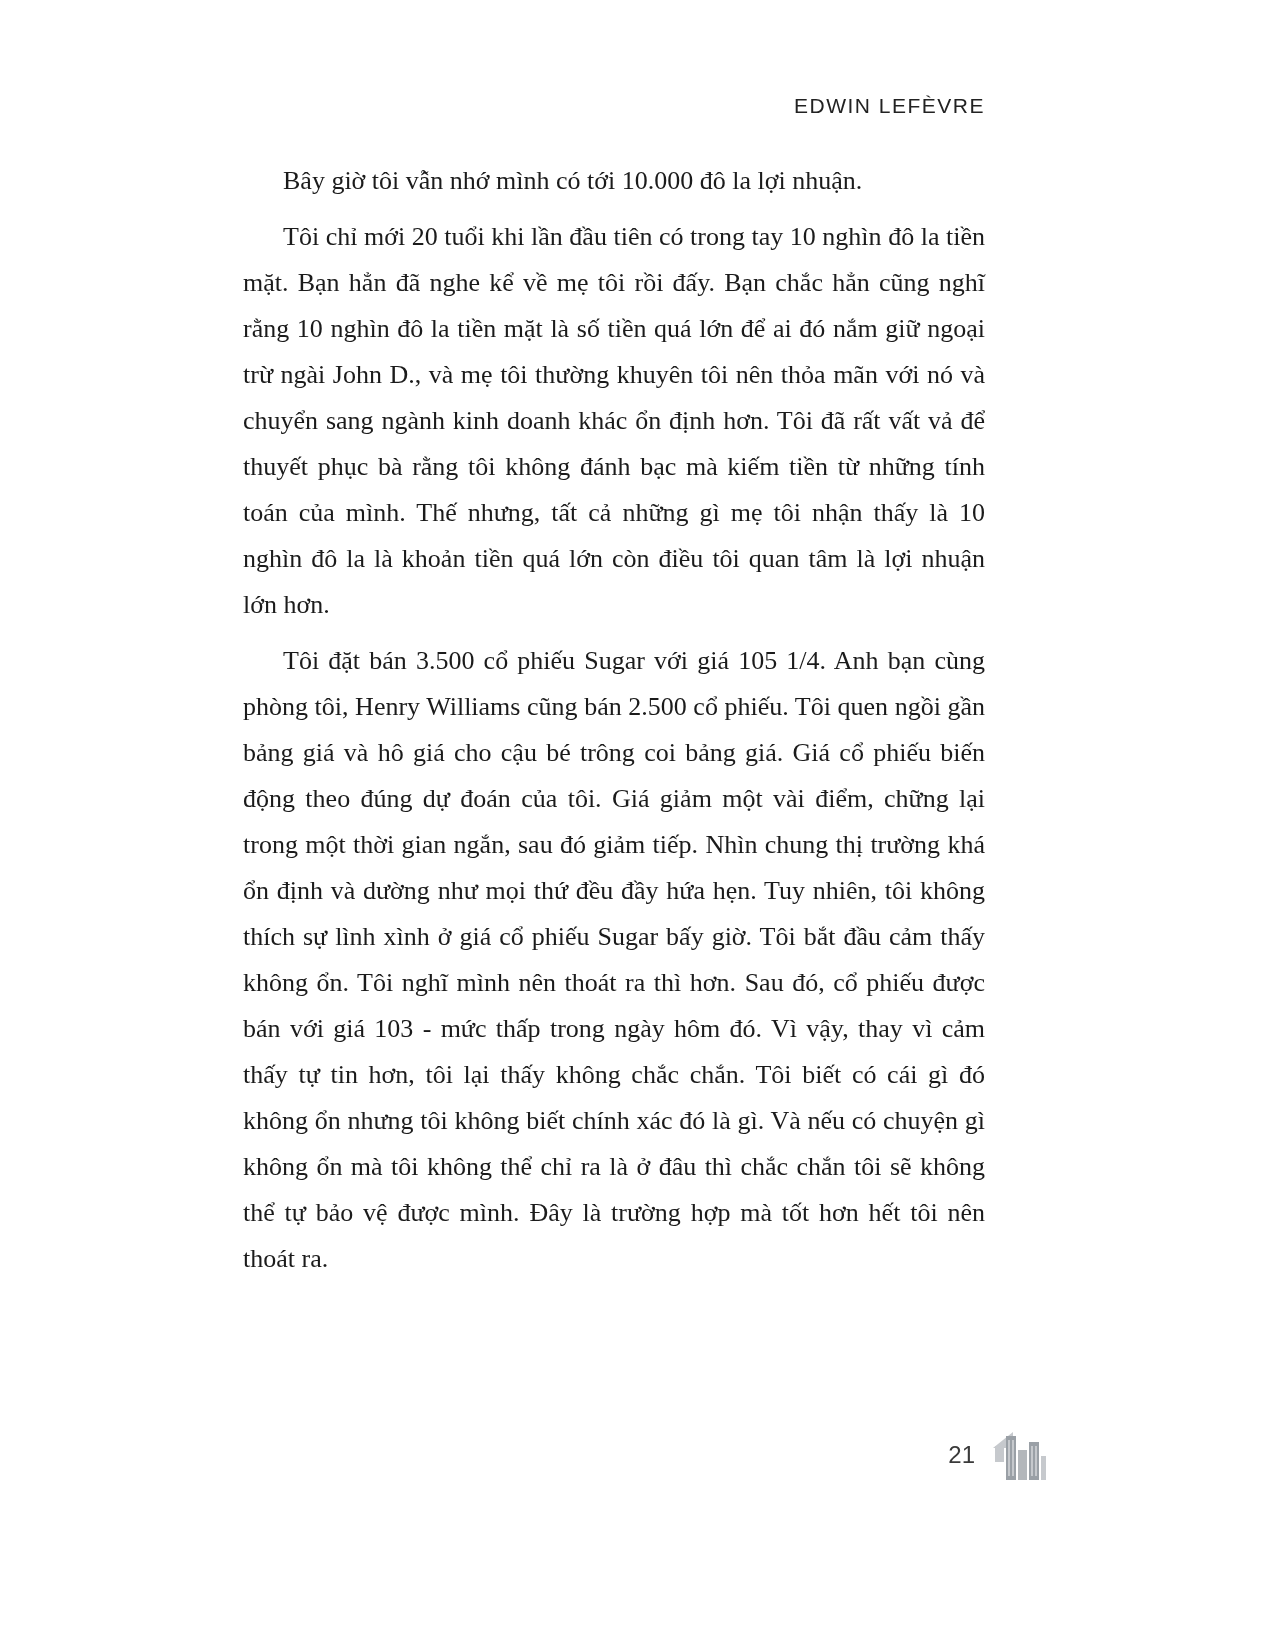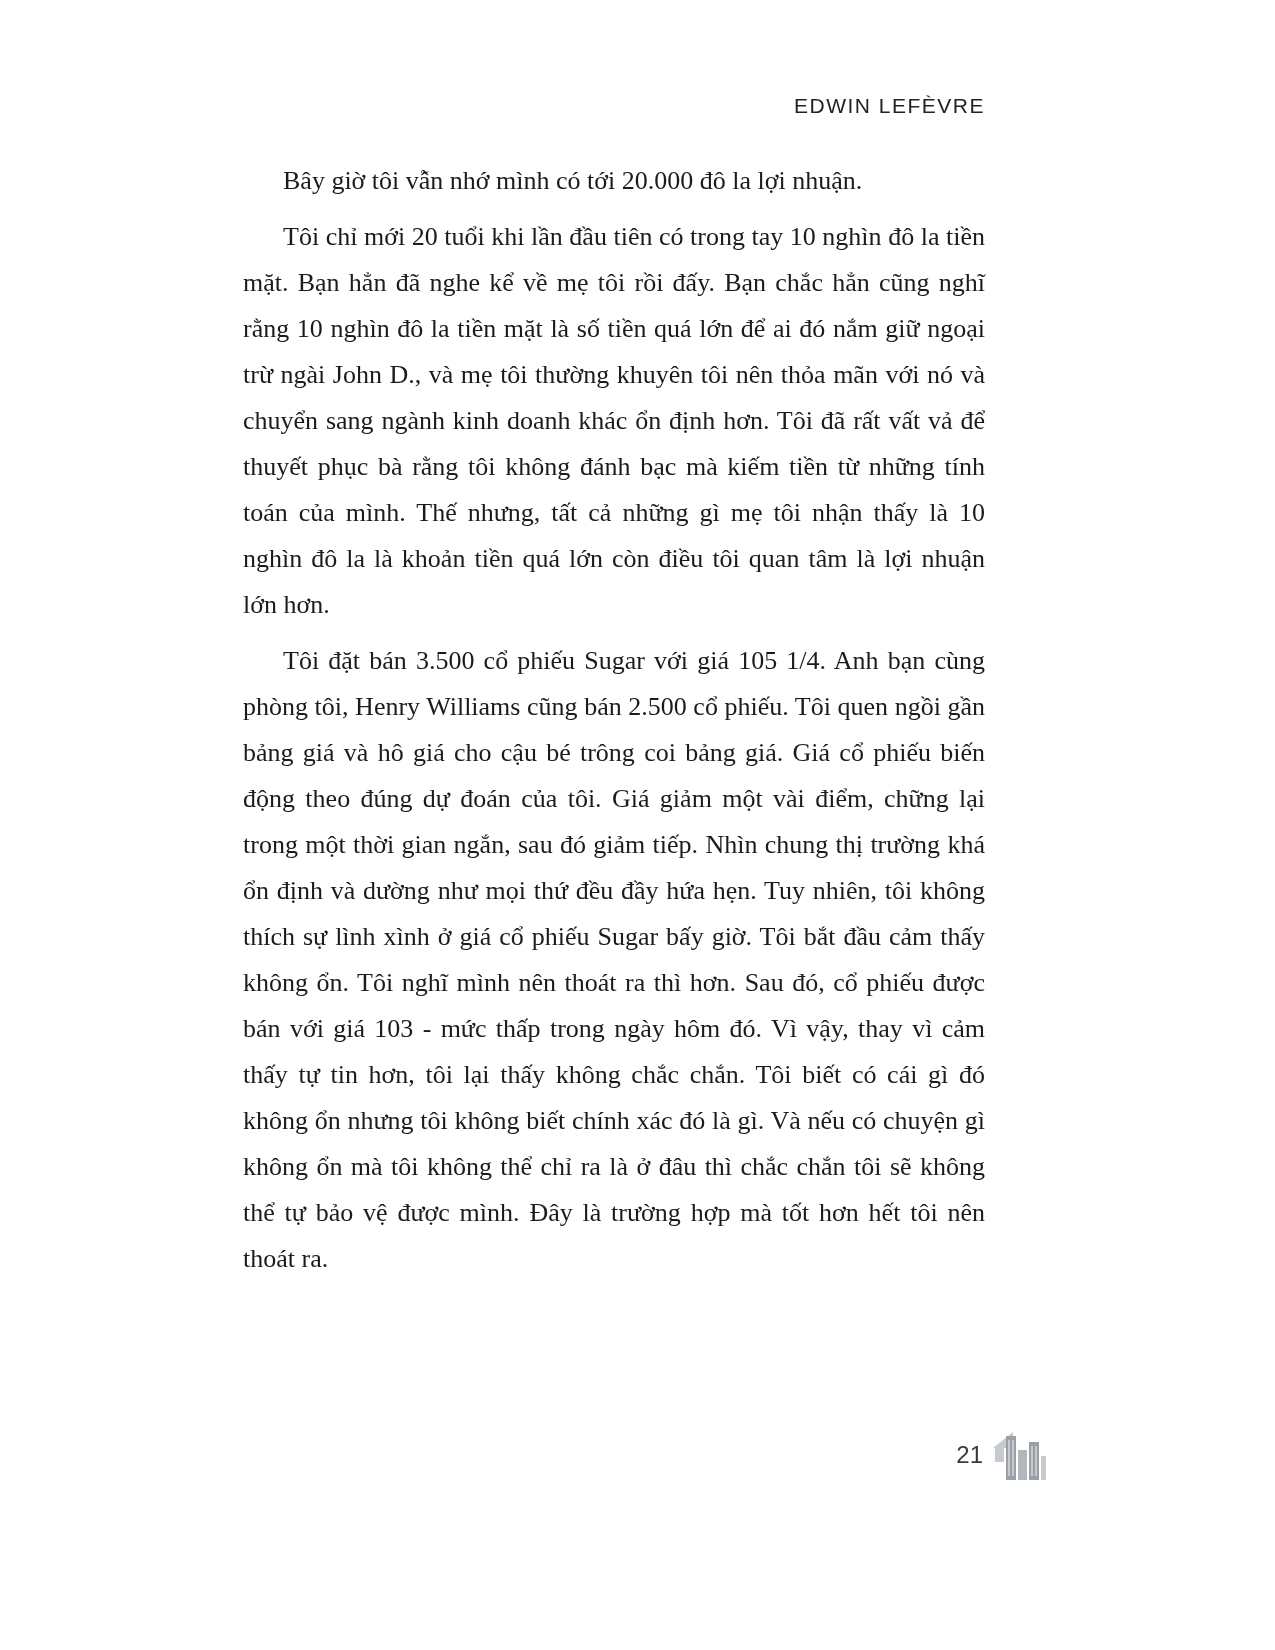--- a/index.html
+++ b/index.html
@@ -71,7 +71,7 @@
   <div class="running-header">EDWIN LEFÈVRE</div>
 
   <div class="content">
-    <p class="para">Bây giờ tôi vẫn nhớ mình có tới 20.000 đô la lợi nhuận.</p>
+    <p class="para">Bây giờ tôi vẫn nhớ mình có tới 10.000 đô la lợi nhuận.</p>
     <p class="para">Tôi chỉ mới 20 tuổi khi lần đầu tiên có trong tay 10 nghìn đô la tiền mặt. Bạn hẳn đã nghe kể về mẹ tôi rồi đấy. Bạn chắc hẳn cũng nghĩ rằng 10 nghìn đô la tiền mặt là số tiền quá lớn để ai đó nắm giữ ngoại trừ ngài John D., và mẹ tôi thường khuyên tôi nên thỏa mãn với nó và chuyển sang ngành kinh doanh khác ổn định hơn. Tôi đã rất vất vả để thuyết phục bà rằng tôi không đánh bạc mà kiếm tiền từ những tính toán của mình. Thế nhưng, tất cả những gì mẹ tôi nhận thấy là 10 nghìn đô la là khoản tiền quá lớn còn điều tôi quan tâm là lợi nhuận lớn hơn.</p>
     <p class="para">Tôi đặt bán 3.500 cổ phiếu Sugar với giá 105 1/4. Anh bạn cùng phòng tôi, Henry Williams cũng bán 2.500 cổ phiếu. Tôi quen ngồi gần bảng giá và hô giá cho cậu bé trông coi bảng giá. Giá cổ phiếu biến động theo đúng dự đoán của tôi. Giá giảm một vài điểm, chững lại trong một thời gian ngắn, sau đó giảm tiếp. Nhìn chung thị trường khá ổn định và dường như mọi thứ đều đầy hứa hẹn. Tuy nhiên, tôi không thích sự lình xình ở giá cổ phiếu Sugar bấy giờ. Tôi bắt đầu cảm thấy không ổn. Tôi nghĩ mình nên thoát ra thì hơn. Sau đó, cổ phiếu được bán với giá 103 - mức thấp trong ngày hôm đó. Vì vậy, thay vì cảm thấy tự tin hơn, tôi lại thấy không chắc chắn. Tôi biết có cái gì đó không ổn nhưng tôi không biết chính xác đó là gì. Và nếu có chuyện gì không ổn mà tôi không thể chỉ ra là ở đâu thì chắc chắn tôi sẽ không thể tự bảo vệ được mình. Đây là trường hợp mà tốt hơn hết tôi nên thoát ra.</p>
   </div>

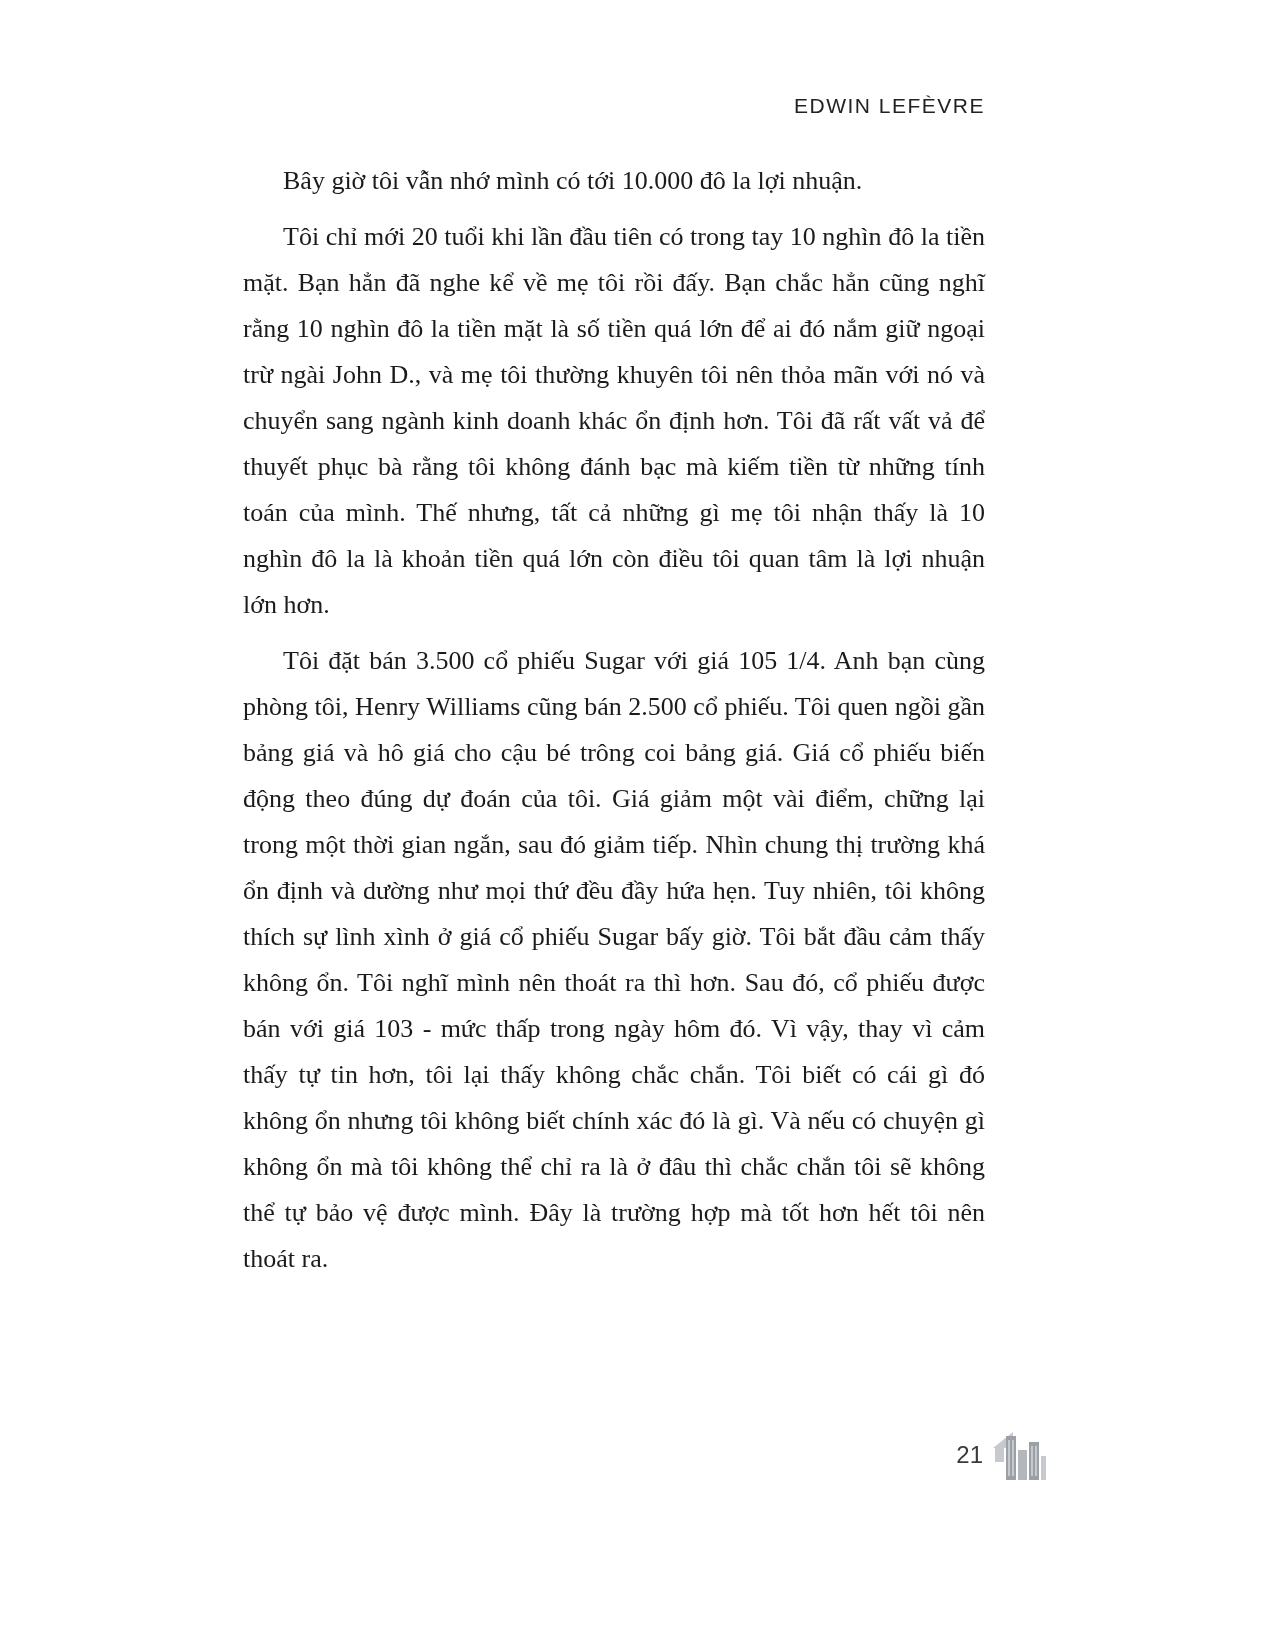--- a/index.html
+++ b/index.html
@@ -49,7 +49,7 @@
     right: 228px;
     display: flex;
     align-items: center;
-    gap: 8px;
+    gap: 16px;
   }
   .page-number {
     font-family: "Liberation Sans", sans-serif;

